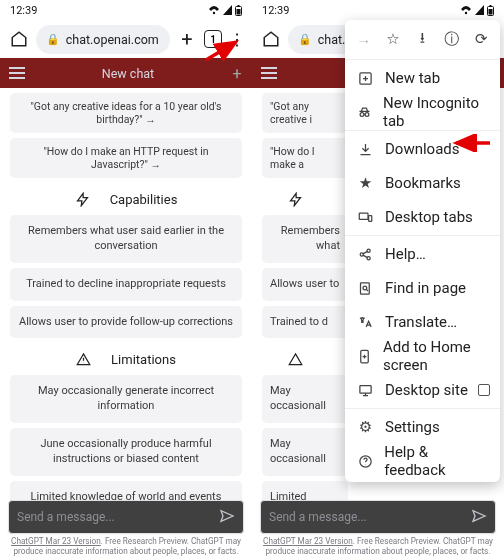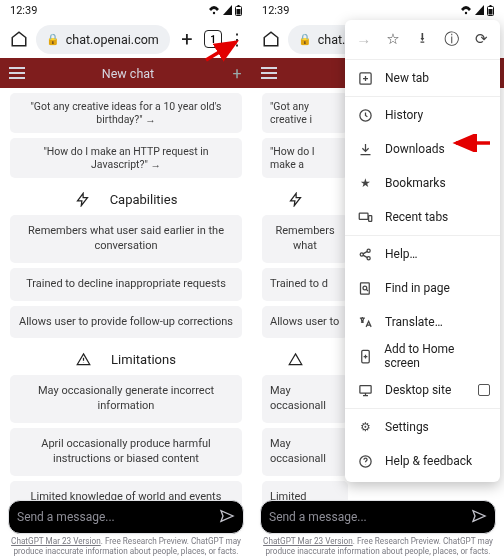--- a/index.html
+++ b/index.html
@@ -42,7 +42,7 @@
   .topstrip { height:38px; display:flex; align-items:center; justify-content:space-around; padding:0 4px; }
   .topstrip span { width:24px; text-align:center; color:#444; font-size:15px; }
   .menu { position:absolute; top:20px; right:4px; width:155px; background:#fff; border-radius:6px; box-shadow:0 4px 14px rgba(0,0,0,0.25); z-index:5; padding-bottom:4px; }
-  .mrow { height:34px; display:flex; align-items:center; gap:11px; padding:0 12px; font-size:12px; color:#222; position:relative; }
+  .mrow { height:34px; display:flex; align-items:center; gap:11px; padding:0 12px; font-size:15px; color:#222; position:relative; }
   .mrow .mi { width:17px; display:flex; align-items:center; justify-content:center; color:#444; }
   .msep { height:1px; background:#eee; margin:1px 0; }
   .mrow .box { position:absolute; right:10px; width:12px; height:12px; border:1.5px solid #555; border-radius:2px; }

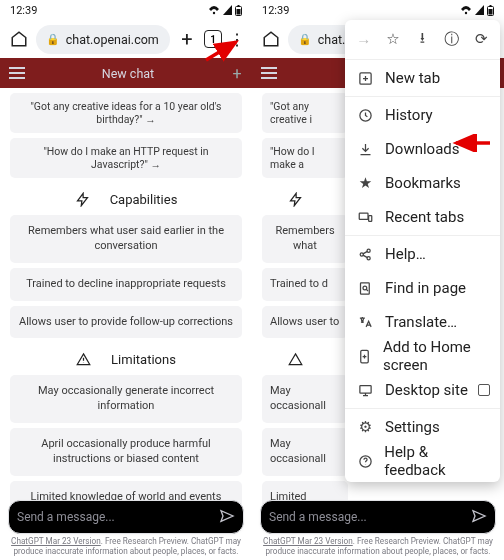--- a/index.html
+++ b/index.html
@@ -228,6 +228,16 @@
         </span>
         <span>New tab</span>
       </div>
+    <div class="mrow">
+        <span class="mi">
+          <svg width="15" height="15" viewBox="0 0 24 24" fill="none" stroke="#444" stroke-width="2">
+            <circle cx="8" cy="15" r="3"></circle>
+            <circle cx="16" cy="15" r="3"></circle>
+            <path d="M11 15h2M4 10h16M7 10l2-5h6l2 5"></path>
+          </svg>
+        </span>
+        <span>New Incognito tab</span>
+      </div>
     <div class="msep"></div>
     <div class="mrow">
         <span class="mi">

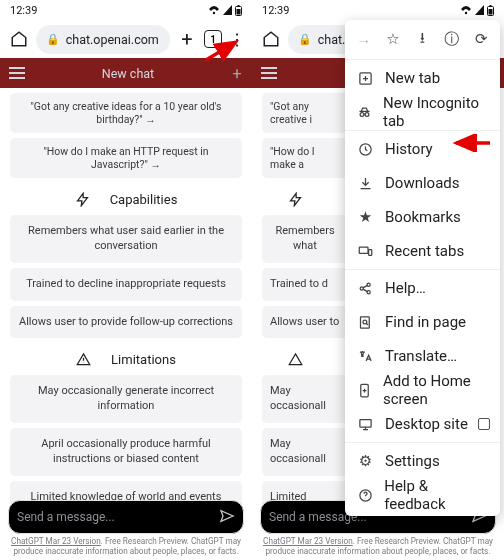--- a/index.html
+++ b/index.html
@@ -242,15 +242,6 @@
     <div class="mrow">
         <span class="mi">
           <svg width="15" height="15" viewBox="0 0 24 24" fill="none" stroke="#444" stroke-width="2">
-            <circle cx="12" cy="12" r="9"></circle>
-            <path d="M12 7v5l3 2"></path>
-          </svg>
-        </span>
-        <span>History</span>
-      </div>
-    <div class="mrow">
-        <span class="mi">
-          <svg width="15" height="15" viewBox="0 0 24 24" fill="none" stroke="#444" stroke-width="2">
             <path d="M12 3v12M7 10l5 5 5-5M4 20h16"></path>
           </svg>
         </span>

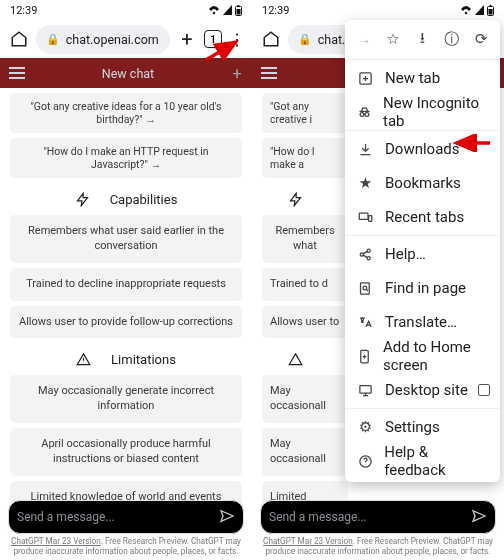--- a/index.html
+++ b/index.html
@@ -258,7 +258,7 @@
             <rect x="17" y="9" width="5" height="9" rx="1"></rect>
           </svg>
         </span>
-        <span>Recent tabs</span>
+        <span>Desktop tabs</span>
       </div>
     <div class="msep"></div>
     <div class="mrow">

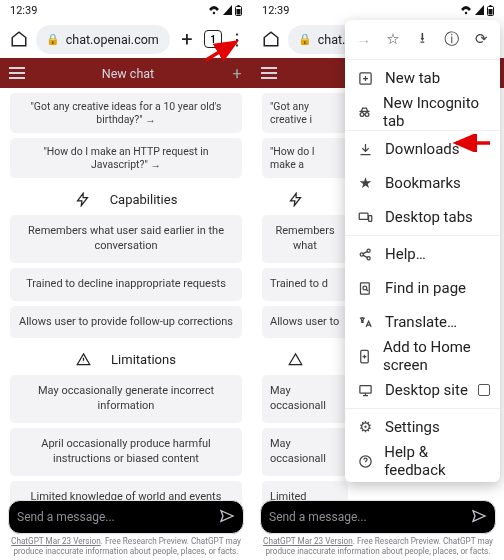--- a/index.html
+++ b/index.html
@@ -189,7 +189,7 @@
           <path d="M13 2 L4 14 H11 L10 22 L20 9 H13 Z"></path>
         </svg>
     </div>
-    <div class="cap" style="width:86px; text-align:center;">Remembers what</div>
+    <div class="cap" style="width:86px; text-align:right;">Remembers what</div>
     <div class="cap" style="width:86px; text-align:left;">Trained to d</div>
     <div class="cap" style="width:86px; text-align:left;">Allows user to</div>
     <div class="section-h" style="justify-content:flex-start; padding-left:36px;">

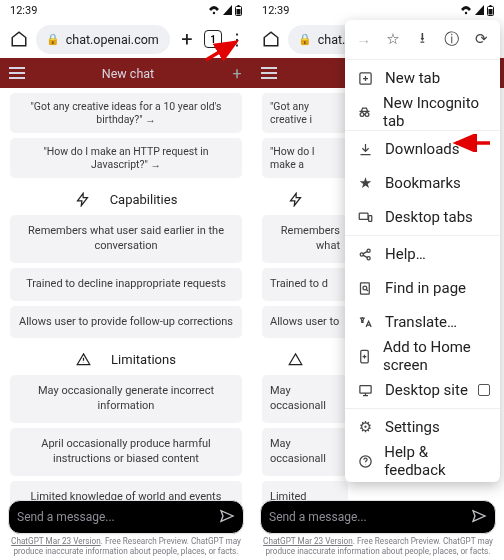--- a/index.html
+++ b/index.html
@@ -190,8 +190,8 @@
         </svg>
     </div>
     <div class="cap" style="width:86px; text-align:right;">Remembers what</div>
+    <div class="cap" style="width:86px; text-align:left;">Allows user to</div>
     <div class="cap" style="width:86px; text-align:left;">Trained to d</div>
-    <div class="cap" style="width:86px; text-align:left;">Allows user to</div>
     <div class="section-h" style="justify-content:flex-start; padding-left:36px;">
       <svg viewBox="0 0 24 24" fill="none" stroke="#222" stroke-width="2">
           <path d="M12 3 L22 20 H2 Z"></path>

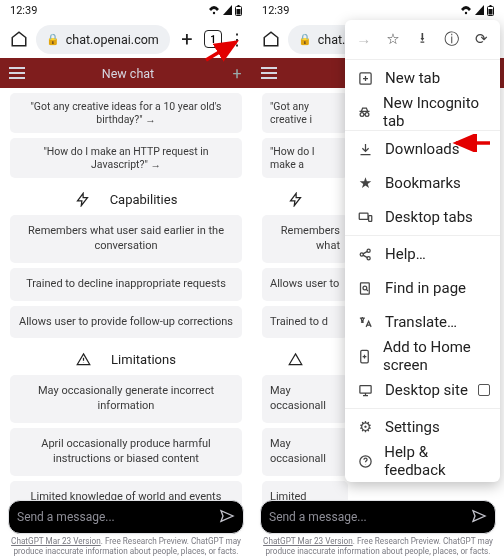--- a/index.html
+++ b/index.html
@@ -118,7 +118,7 @@
       <span>Limitations</span>
     </div>
     <div class="cap">May occasionally generate incorrect information</div>
-    <div class="cap">April occasionally produce harmful instructions or biased content</div>
+    <div class="cap">June occasionally produce harmful instructions or biased content</div>
     <div class="cap">Limited knowledge of world and events after 2021</div>
 
     <div class="composer">

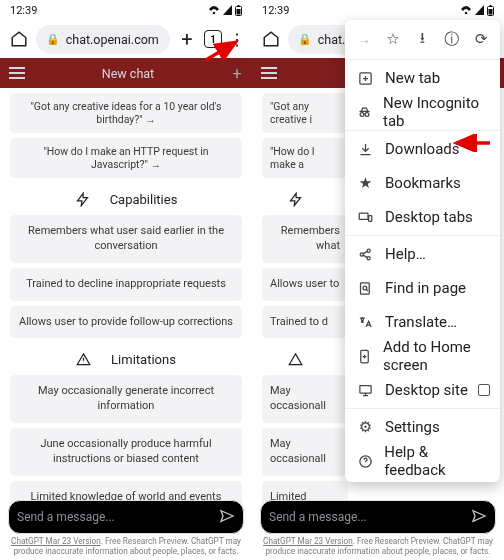--- a/index.html
+++ b/index.html
@@ -33,7 +33,7 @@
 
   .cap { margin:5px 10px; background:#f3f3f5; border-radius:5px; padding:9px 8px; font-size:11px; color:#3a3a3a; text-align:center; line-height:1.35; }
 
-  .composer { position:absolute; bottom:26px; left:8px; right:8px; height:34px; border:1px solid #e0e1e5; border-radius:12px; display:flex; align-items:center; padding:0 8px; font-size:12px; color:#8e8e97; background:#000000; box-shadow:0 1px 3px rgba(0,0,0,0.04); }
+  .composer { position:absolute; bottom:26px; left:8px; right:8px; height:34px; border:1px solid #e0e1e5; border-radius:4px; display:flex; align-items:center; padding:0 8px; font-size:12px; color:#8e8e97; background:#404040; box-shadow:0 1px 3px rgba(0,0,0,0.04); }
   .composer .send { margin-left:auto; color:#c2c2cb; }
   .foot { position:absolute; bottom:4px; left:8px; right:8px; font-size:8.2px; color:#7a7a82; text-align:center; line-height:1.25; }
   .foot u { }

